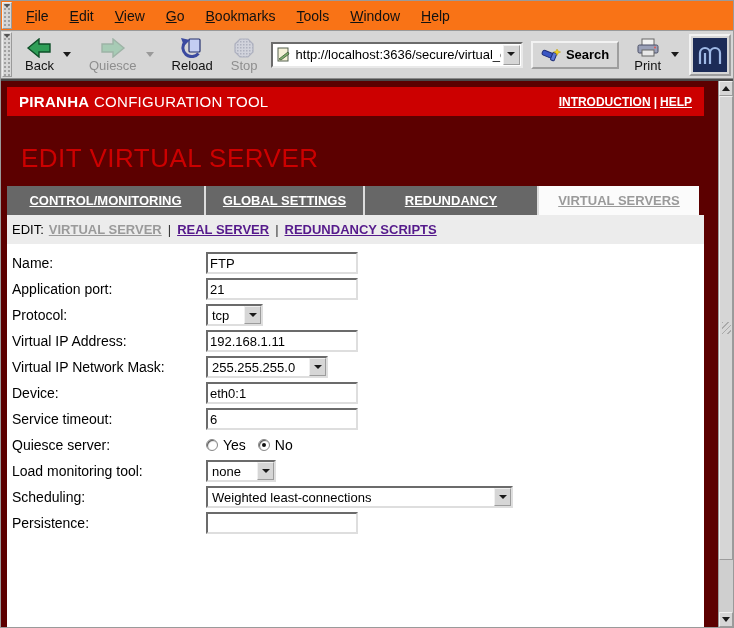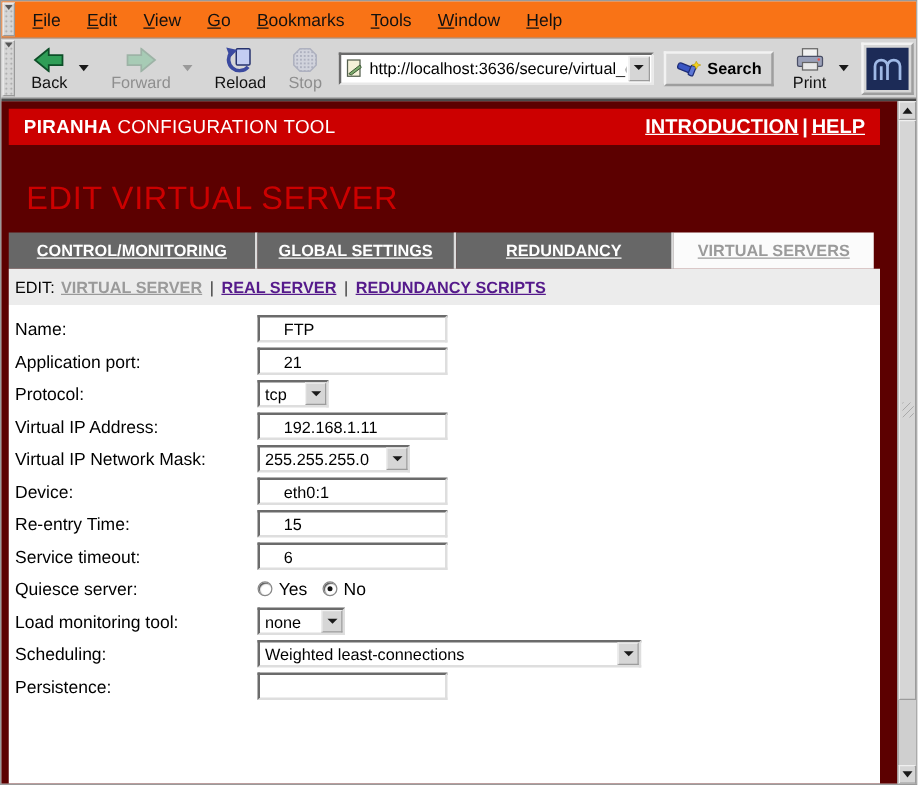--- a/index.html
+++ b/index.html
@@ -209,7 +209,7 @@
           <polygon points="24,10 13,1 13,6 2,6 2,14 13,14 13,19" fill="#6fbf8f" stroke="#5a8a6d" stroke-width="1.4"></polygon>
         </svg>
       </span>
-      <span>Forward</span>
+      <span>Quiesce</span>
     </div>
     <div class="drop-btn">
         <span class="tri-down dis"></span>

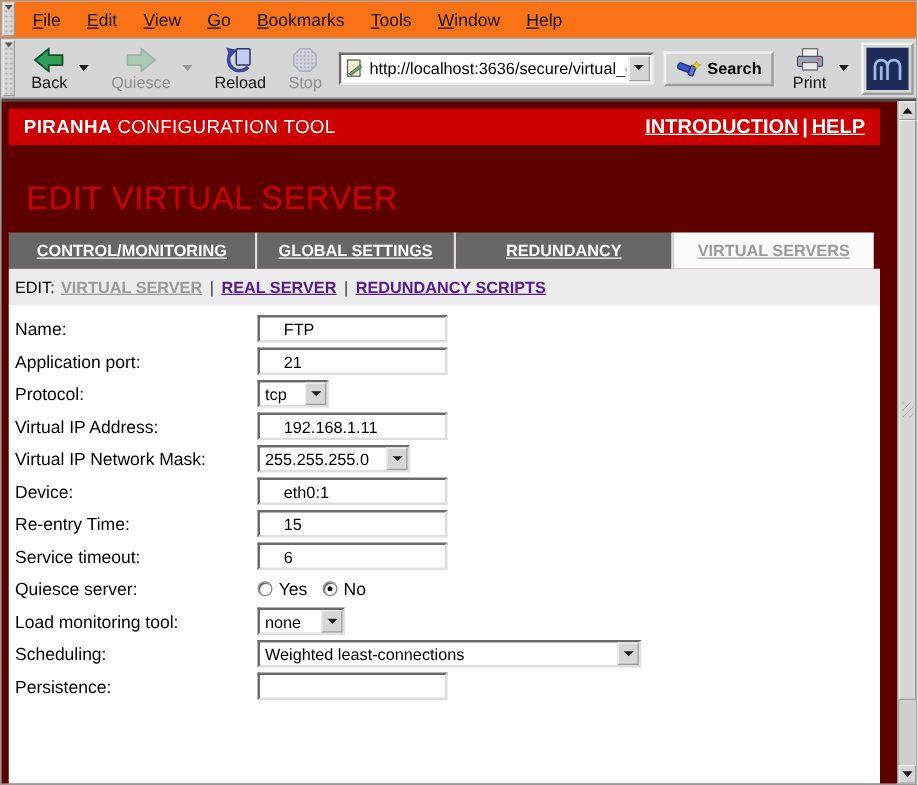--- a/index.html
+++ b/index.html
@@ -92,7 +92,7 @@
   }
   .brand { font-size:15px; letter-spacing:.3px; }
   .brand b { font-weight:bold; }
-  .redbar-links { margin-left:auto; font-size:16px; font-weight:bold;text-align:right; }
+  .redbar-links { margin-left:auto; font-size:12px; font-weight:bold;text-align:right; }
   .redbar-links a { color:#fff; text-decoration:underline; cursor:pointer; }
   .redbar-links .sep { text-decoration:none; margin:0 3px; }
   .page-title {

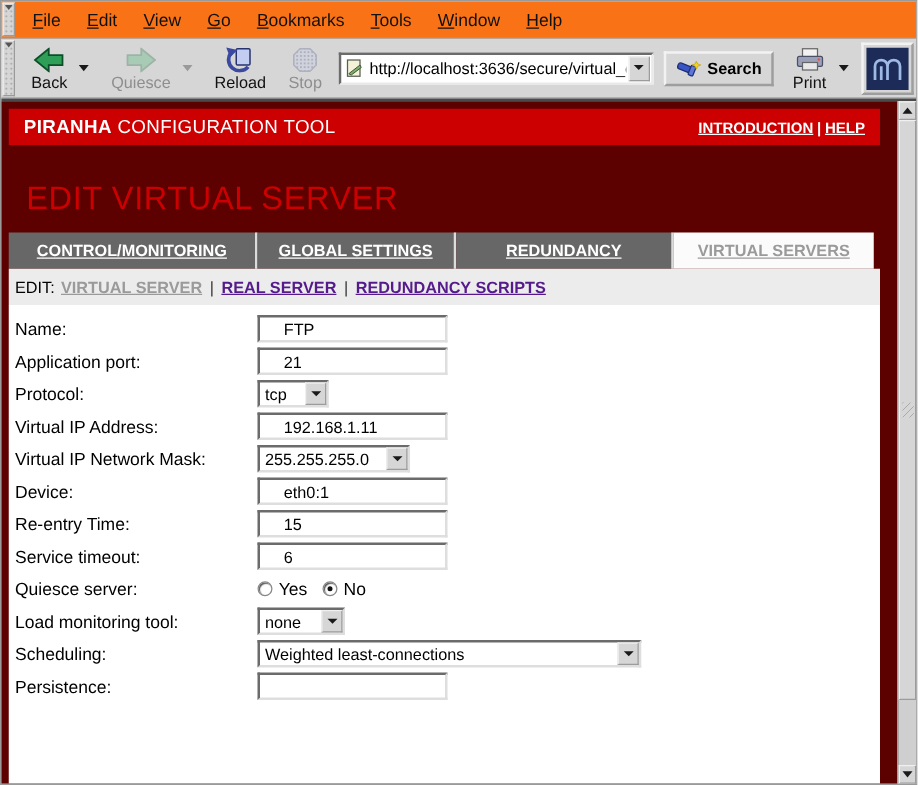--- a/index.html
+++ b/index.html
@@ -125,7 +125,7 @@
     width:152px; height:22px; background:#fff;
     border:2px solid; border-color:#6b6b6b #dedede #dedede #6b6b6b;
     font-size:13px; font-family:"Liberation Sans",sans-serif;
-    padding:1px 19px; outline:none; color:#000;
+    padding:1px 2px; outline:none; color:#000;
   }
   .combo {
     height:22px; background:#fff; display:inline-flex; align-items:center;

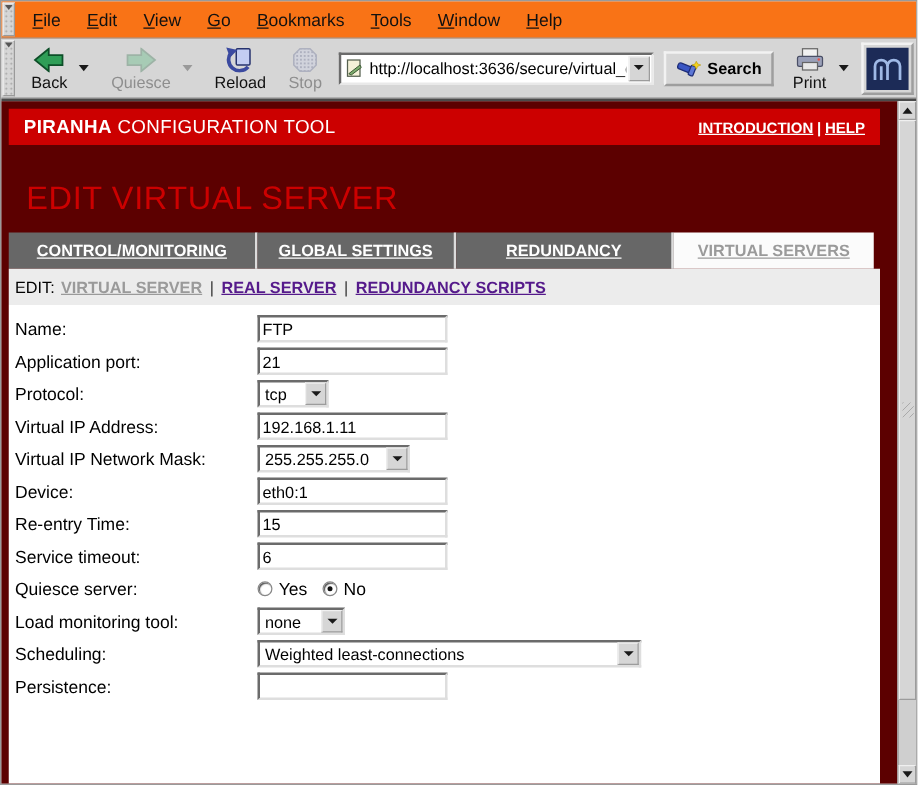--- a/index.html
+++ b/index.html
@@ -357,10 +357,6 @@
               <input class="tinput" value="eth0:1" style="">
             </div>
             <div class="form-row">
-              <div class="form-label">Re-entry Time:</div>
-              <input class="tinput" value="15" style="">
-            </div>
-            <div class="form-row">
               <div class="form-label">Service timeout:</div>
               <input class="tinput" value="6" style="">
             </div>

